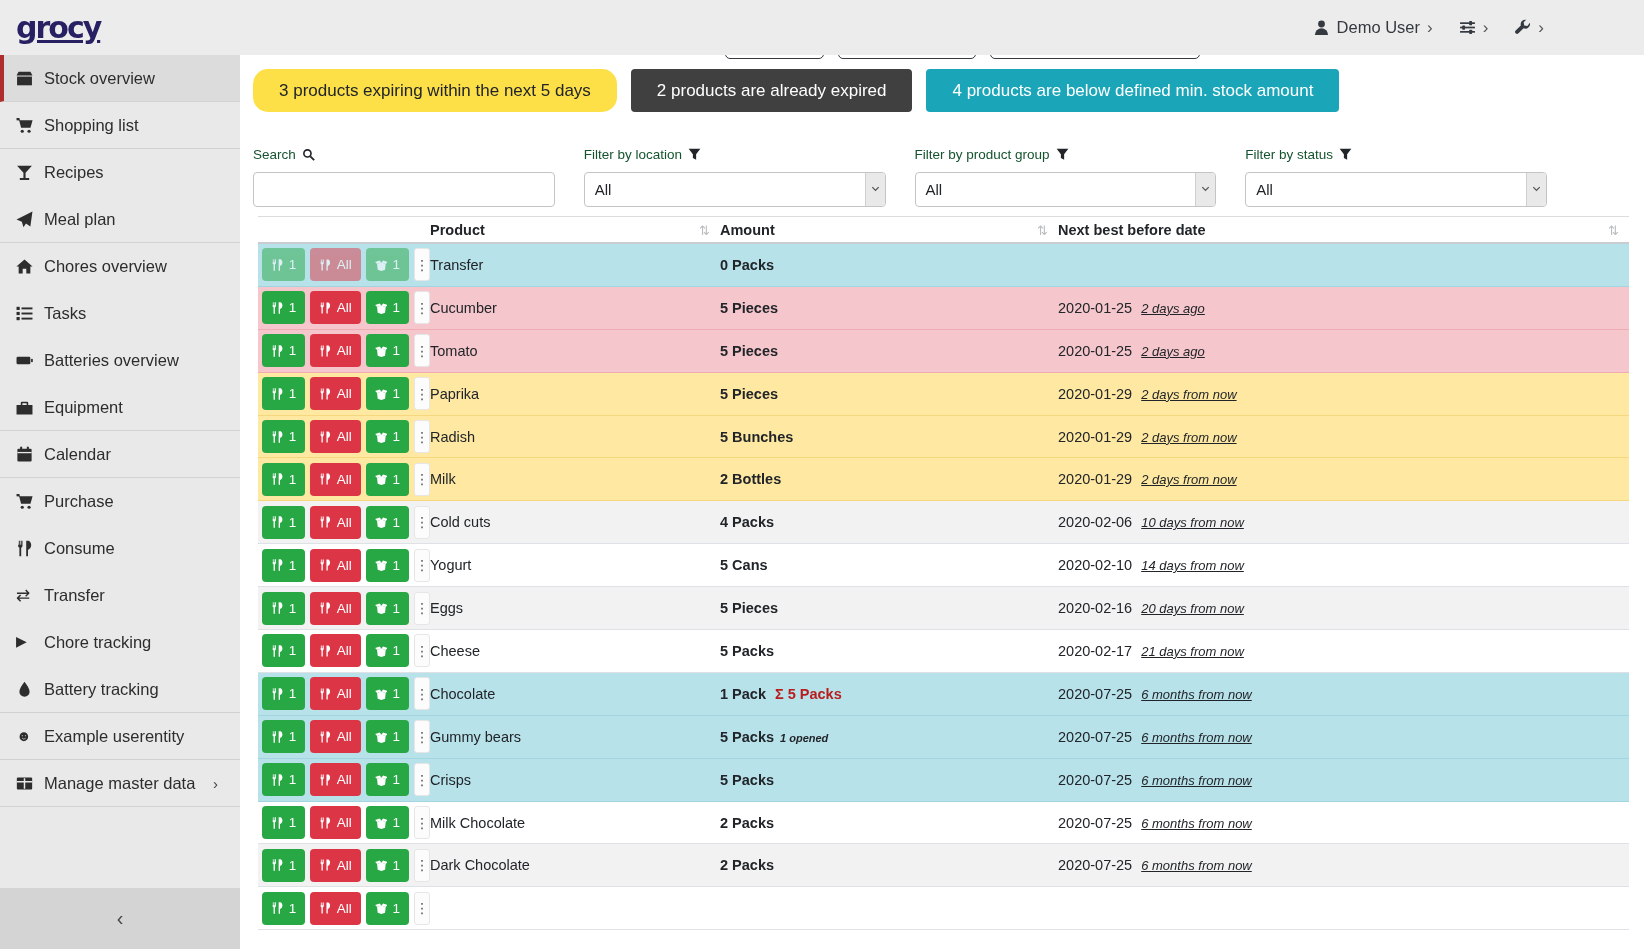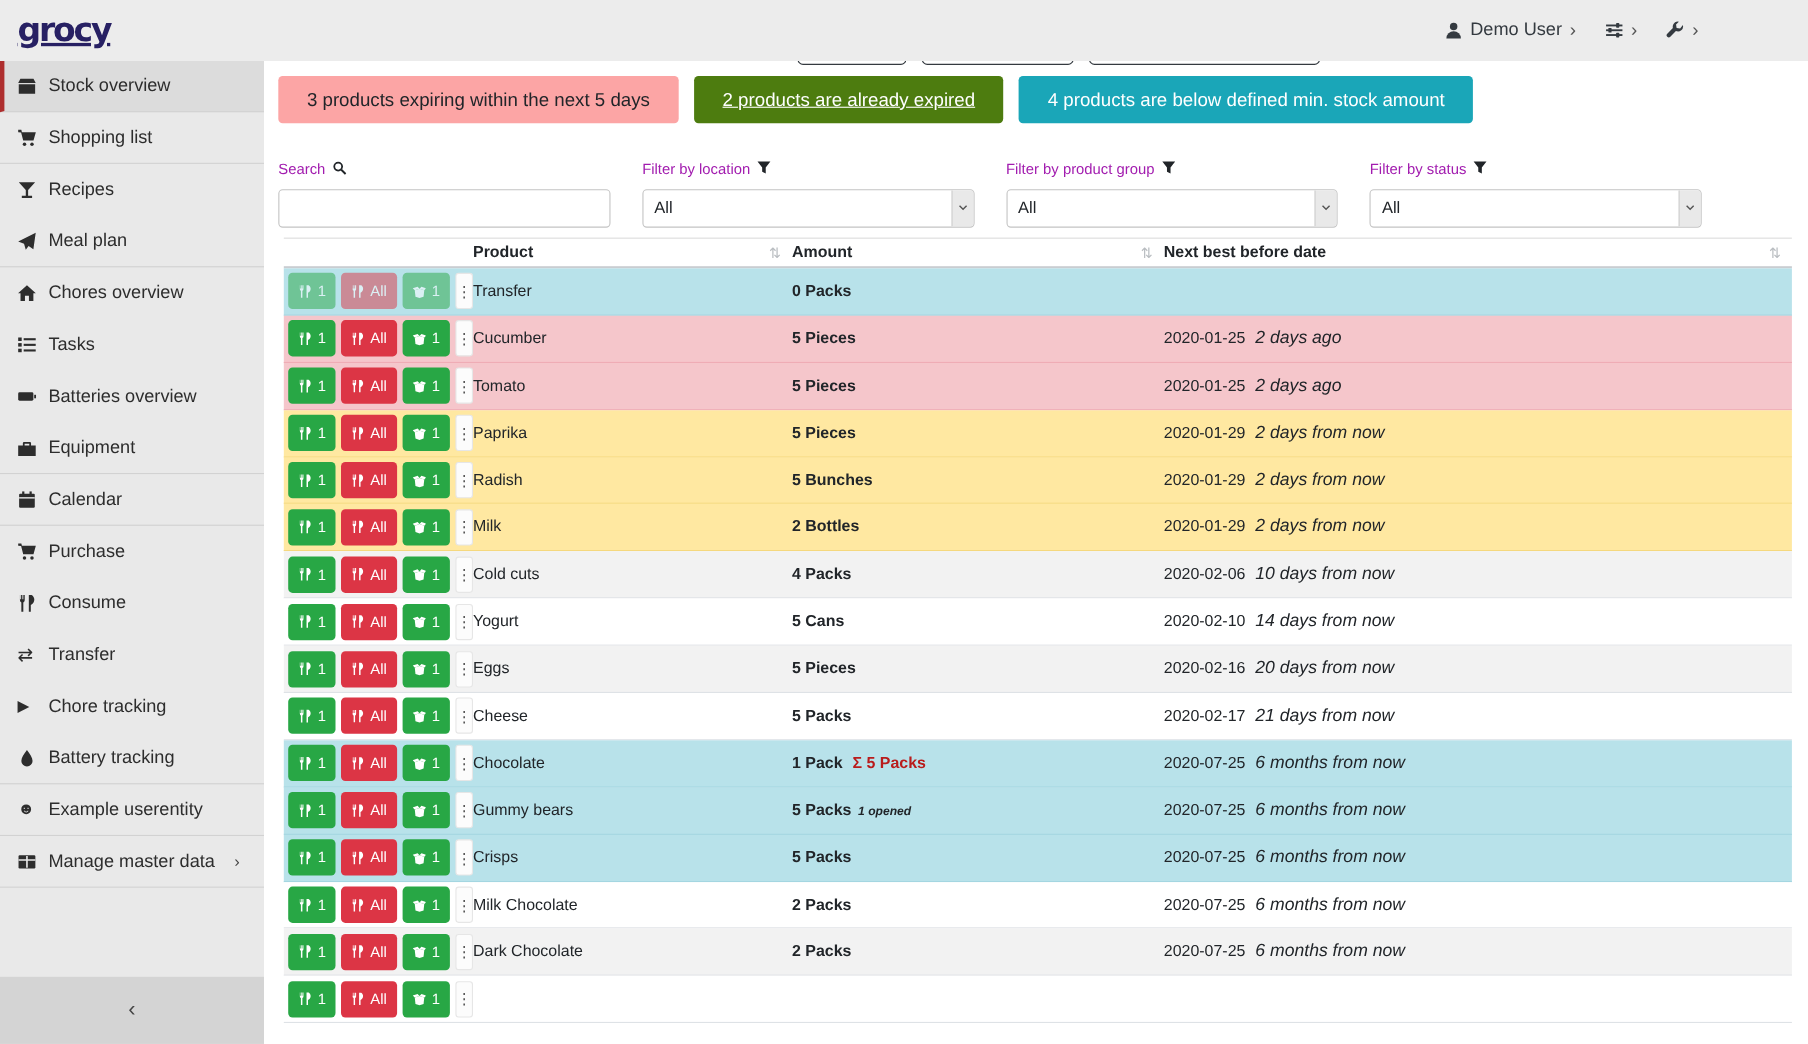--- a/index.html
+++ b/index.html
@@ -354,7 +354,7 @@
   </div>
 
   <div class="banners" id="banners">
-  <div class="banner" style="background: #fca5a5; color: rgb(33, 37, 41);">3 products expiring within the next 5 days</div>
+  <div class="banner" style="background: #fde047; color: rgb(33, 37, 41); border-radius: 15px;">3 products expiring within the next 5 days</div>
 
   <div class="banner" style="background: #4d7c0f; color: rgb(255, 255, 255); text-decoration: underline;">2 products are already expired</div>
 

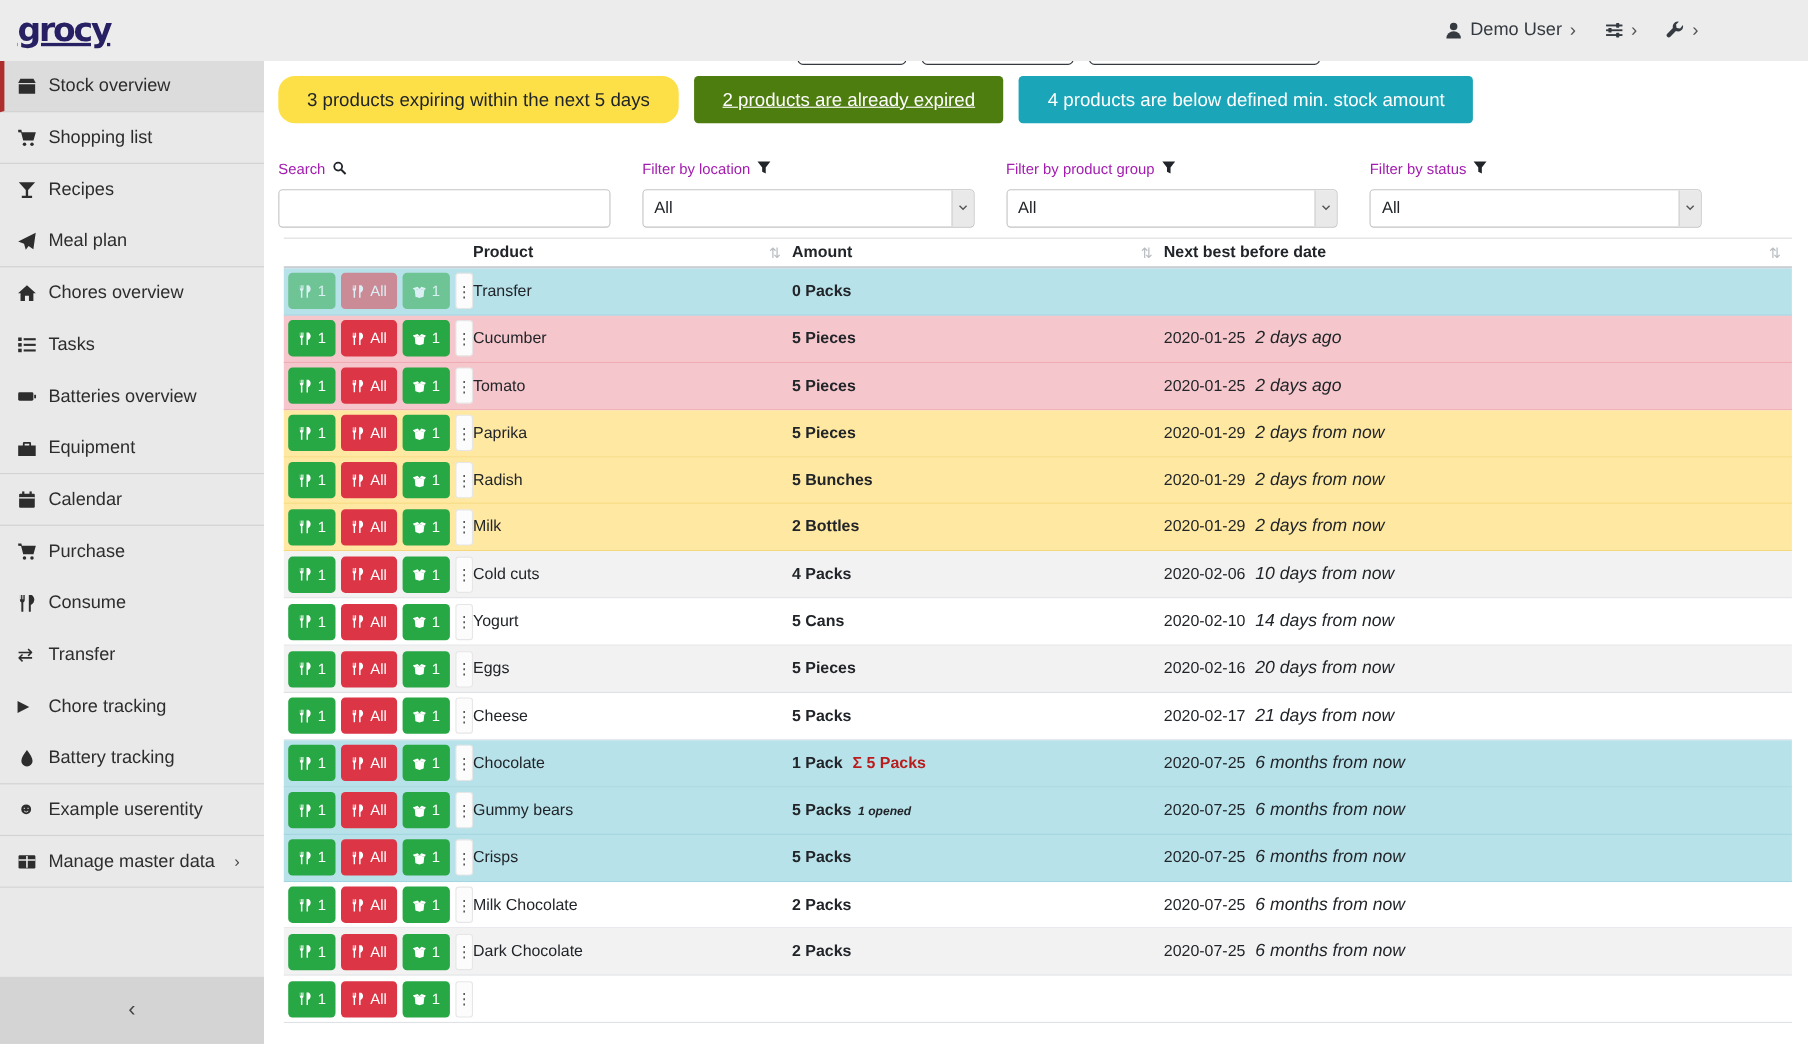--- a/index.html
+++ b/index.html
@@ -356,7 +356,7 @@
   <div class="banners" id="banners">
   <div class="banner" style="background: #fde047; color: rgb(33, 37, 41); border-radius: 15px;">3 products expiring within the next 5 days</div>
 
-  <div class="banner" style="background: #4d7c0f; color: rgb(255, 255, 255); text-decoration: underline;">2 products are already expired</div>
+  <div class="banner" style="background: #404040; color: rgb(255, 255, 255);">2 products are already expired</div>
 
   <div class="banner" style="background: rgb(26, 166, 184); color: rgb(255, 255, 255);">4 products are below defined min. stock amount</div>
 </div>

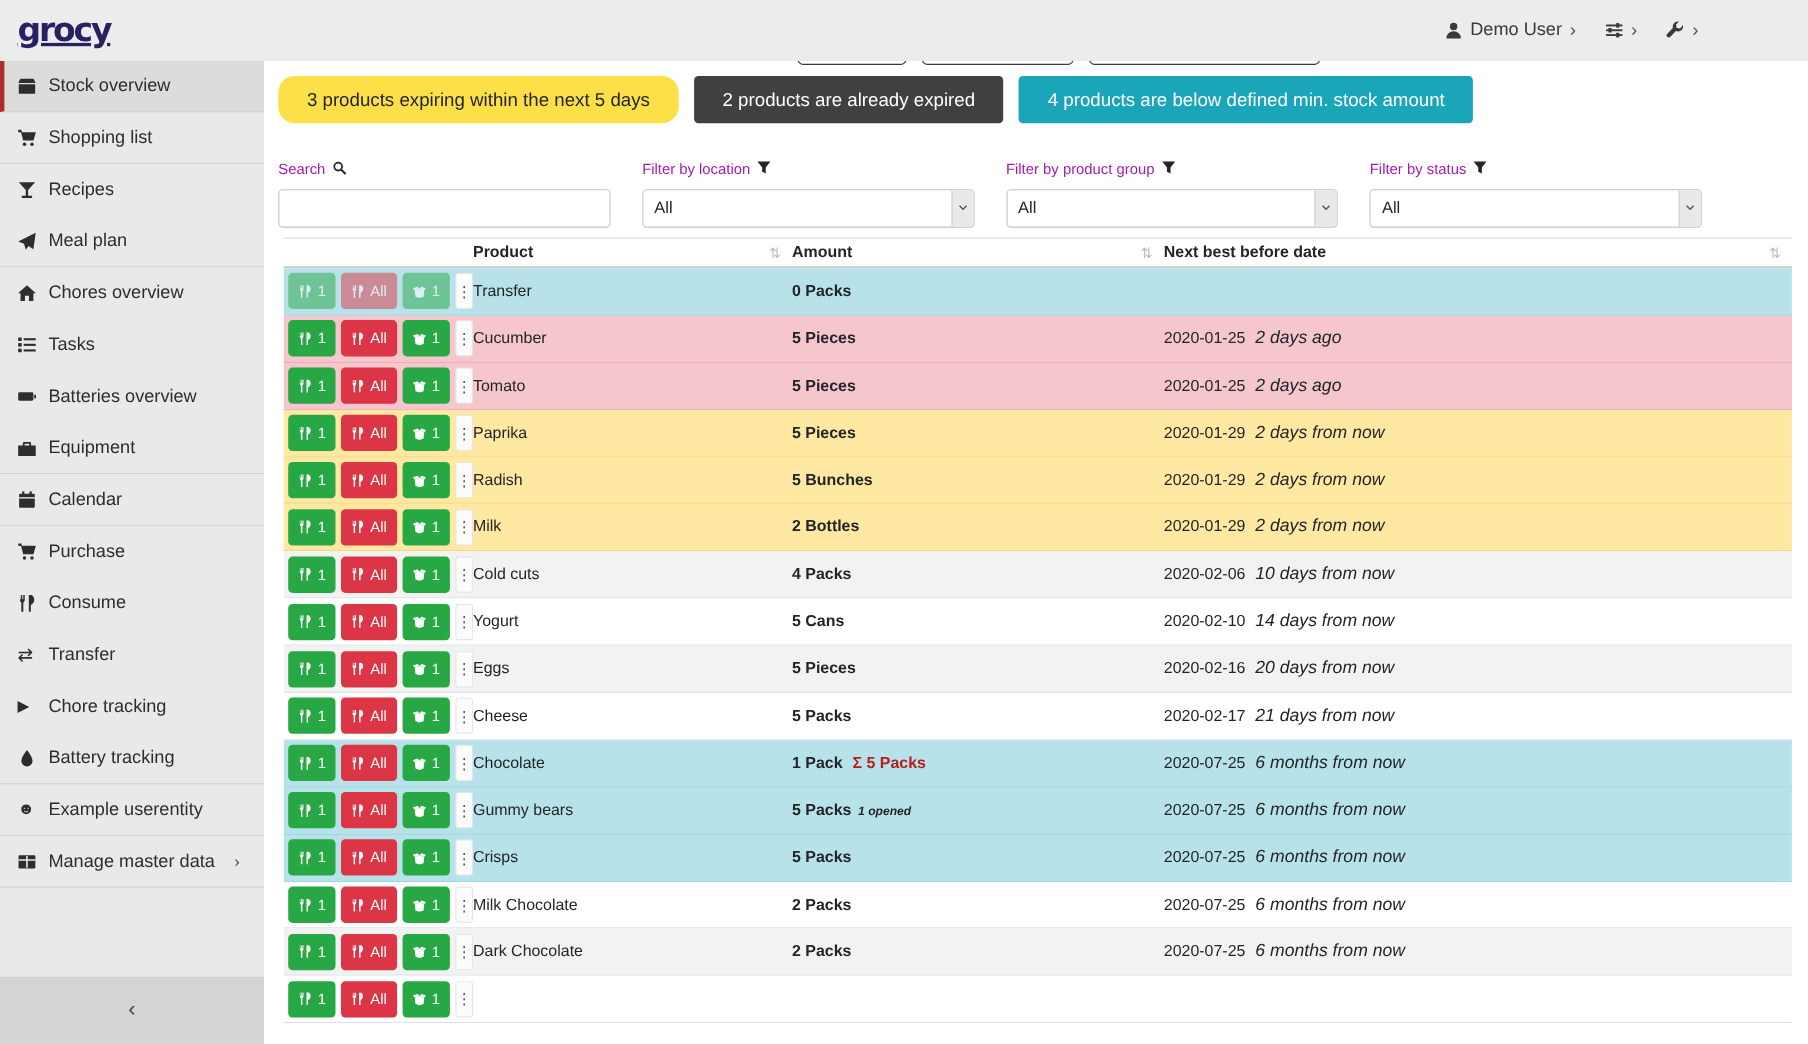--- a/index.html
+++ b/index.html
@@ -50,7 +50,7 @@
 
   .filters { display:grid; grid-template-columns:repeat(4, 1fr); column-gap:29px;
     margin-top:34px; max-width:1294px; }
-  .f-label { font-size:13.5px; color:#a21caf; display:flex; align-items:flex-start; gap:6px;
+  .f-label { font-size:13.5px; color:#14532d; display:flex; align-items:center; gap:6px;
     height:16px; margin-bottom:10px; }
   .f-label .icon { width:13px; height:13px; display:inline-flex; color:#212529; }
   .f-input { height:35px; border:1px solid #c4c4c4; border-radius:4px; width:100%;

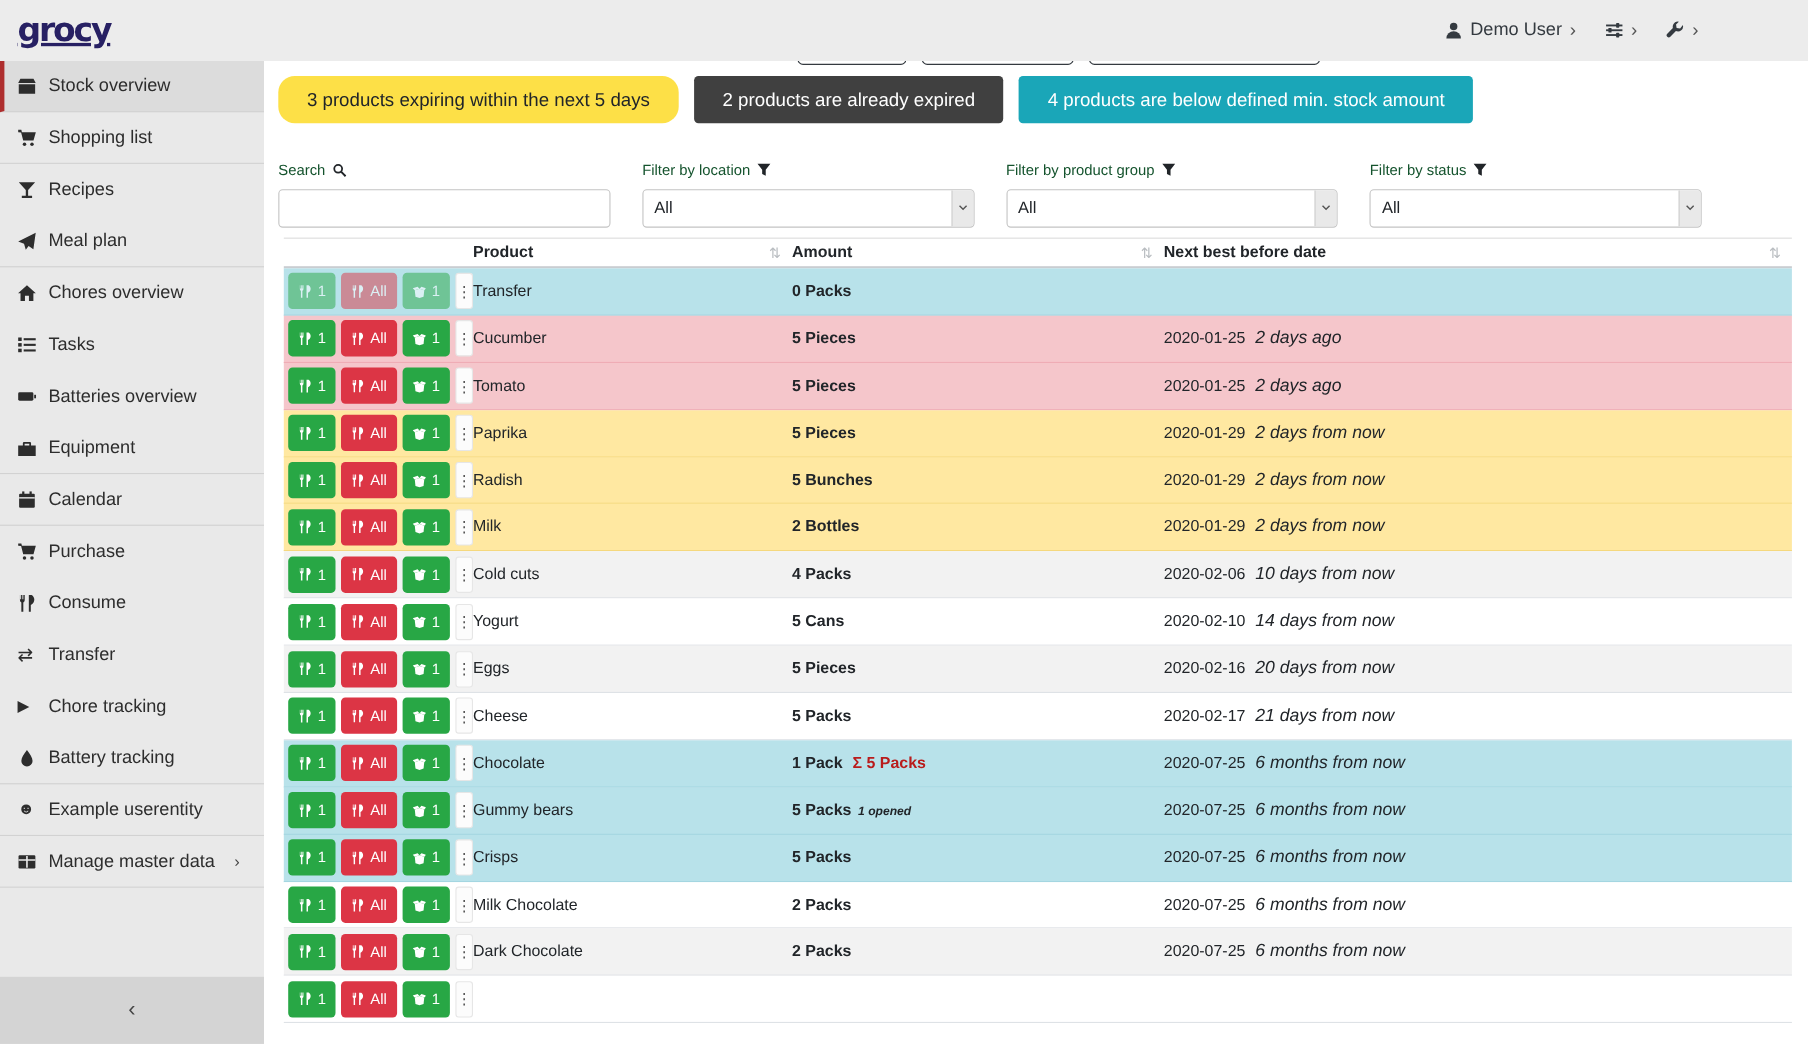--- a/index.html
+++ b/index.html
@@ -94,7 +94,7 @@
   .amount-sum { color:#b91c1c; margin-left:9px; }
   .amount-note { font-size:11px; font-style:italic; margin-left:6px; color:#212529; }
   .cell-date { font-size:14.5px; color:#212529; }
-  .date-due { font-size:16px; font-style:italic; margin-left:5px; }
+  .date-due { font-size:13px; font-style:italic; margin-left:5px;text-decoration:underline; }
 </style>
 </head>
 <body>

